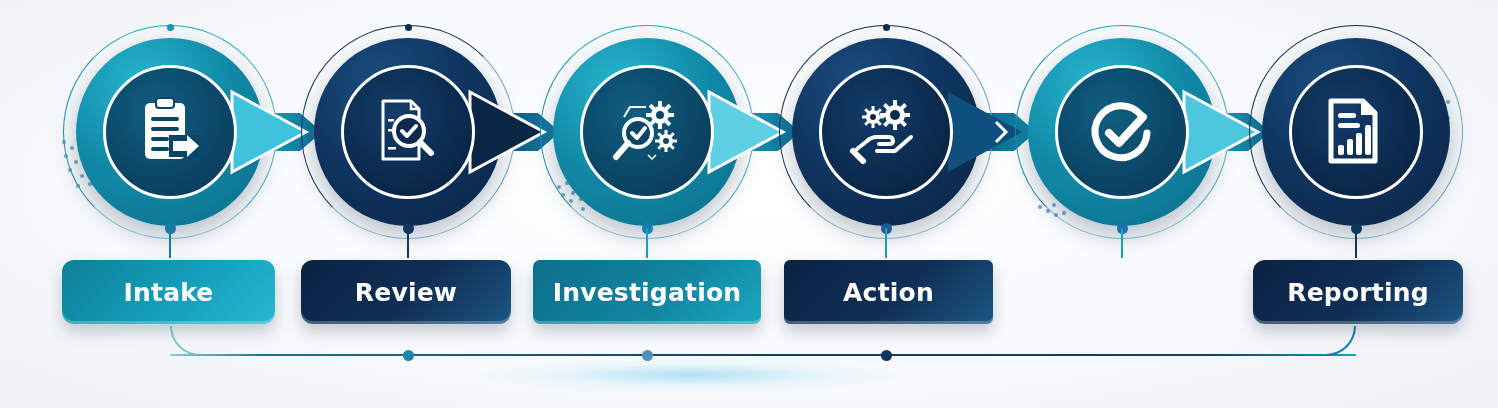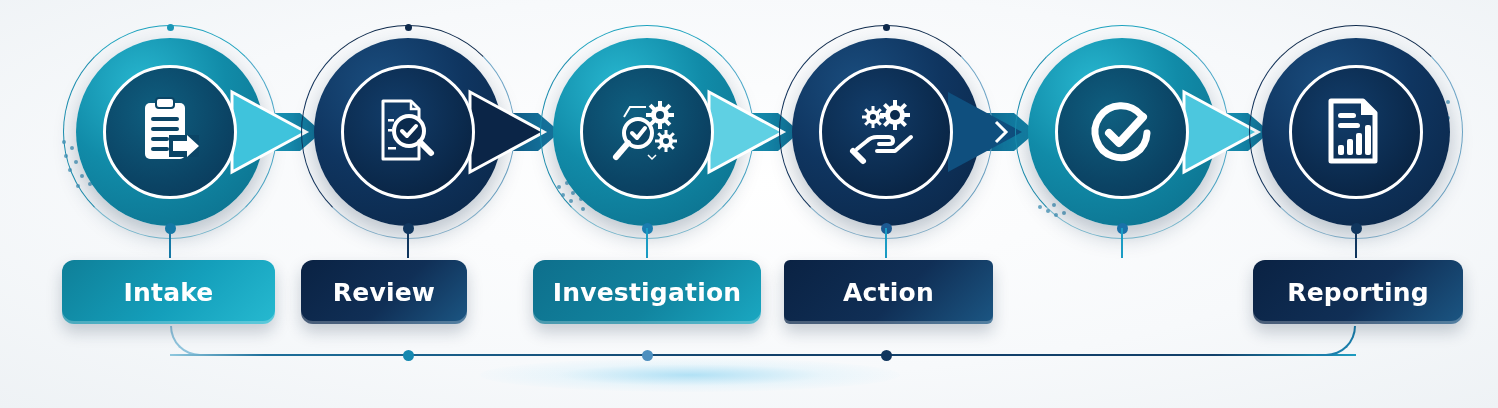--- a/index.html
+++ b/index.html
@@ -316,7 +316,7 @@
   <div class="label teal" style="left:62px;width:213px;">
     <span>Intake</span>
   </div>
-  <div class="label navy" style="left:301px;width:166px;justify-content:center;">
+  <div class="label navy" style="left:301px;width:210px;justify-content:center;">
     <span>Review</span>
   </div>
   <div class="label teal2" style="left:533px;width:228px;">

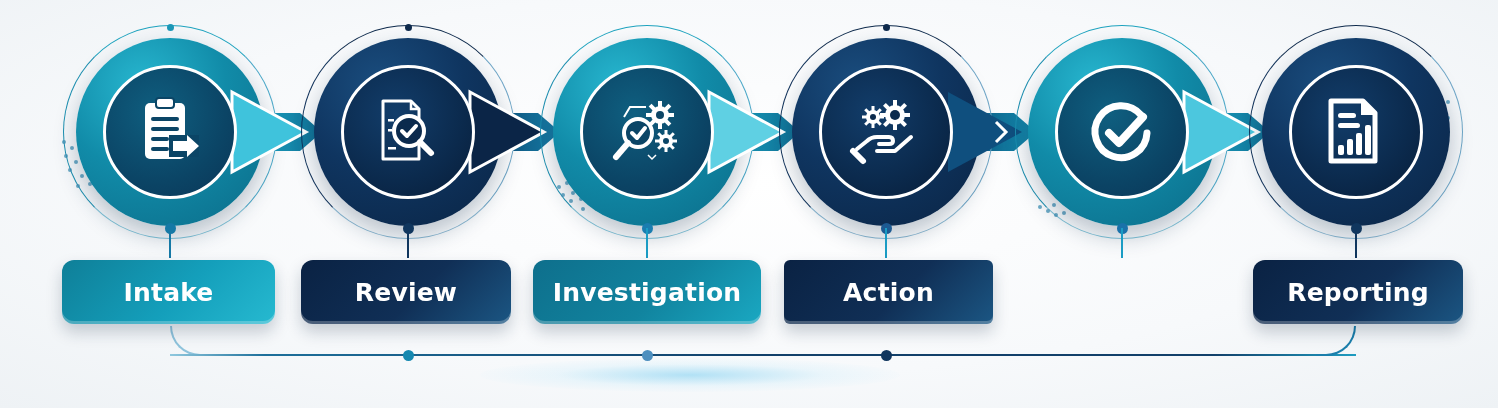--- a/index.html
+++ b/index.html
@@ -60,7 +60,7 @@
       cursor:pointer;
     }
     .label.teal { background: linear-gradient(135deg, #0f7f98 0%, #149fbb 55%, #26b9d0 100%); }
-    .label.teal2 { background: linear-gradient(135deg, #0e6f8c 0%, #11849f 55%, #1aa8c2 100%); }
+    .label.teal2 { background: linear-gradient(135deg, #0e6f8c 0%, #11849f 55%, #1aa8c2 100%); border-radius: 7px; }
     .label.teal3 { background: linear-gradient(135deg, #0b4f72 0%, #0e5f82 55%, #1780a6 100%); }
     .label.navy { background: linear-gradient(135deg, #0a2243 0%, #102f56 55%, #1b5683 100%); }
     .bottom-line { position:absolute; left:170px; top:354px; width:1186px; height:2px;

